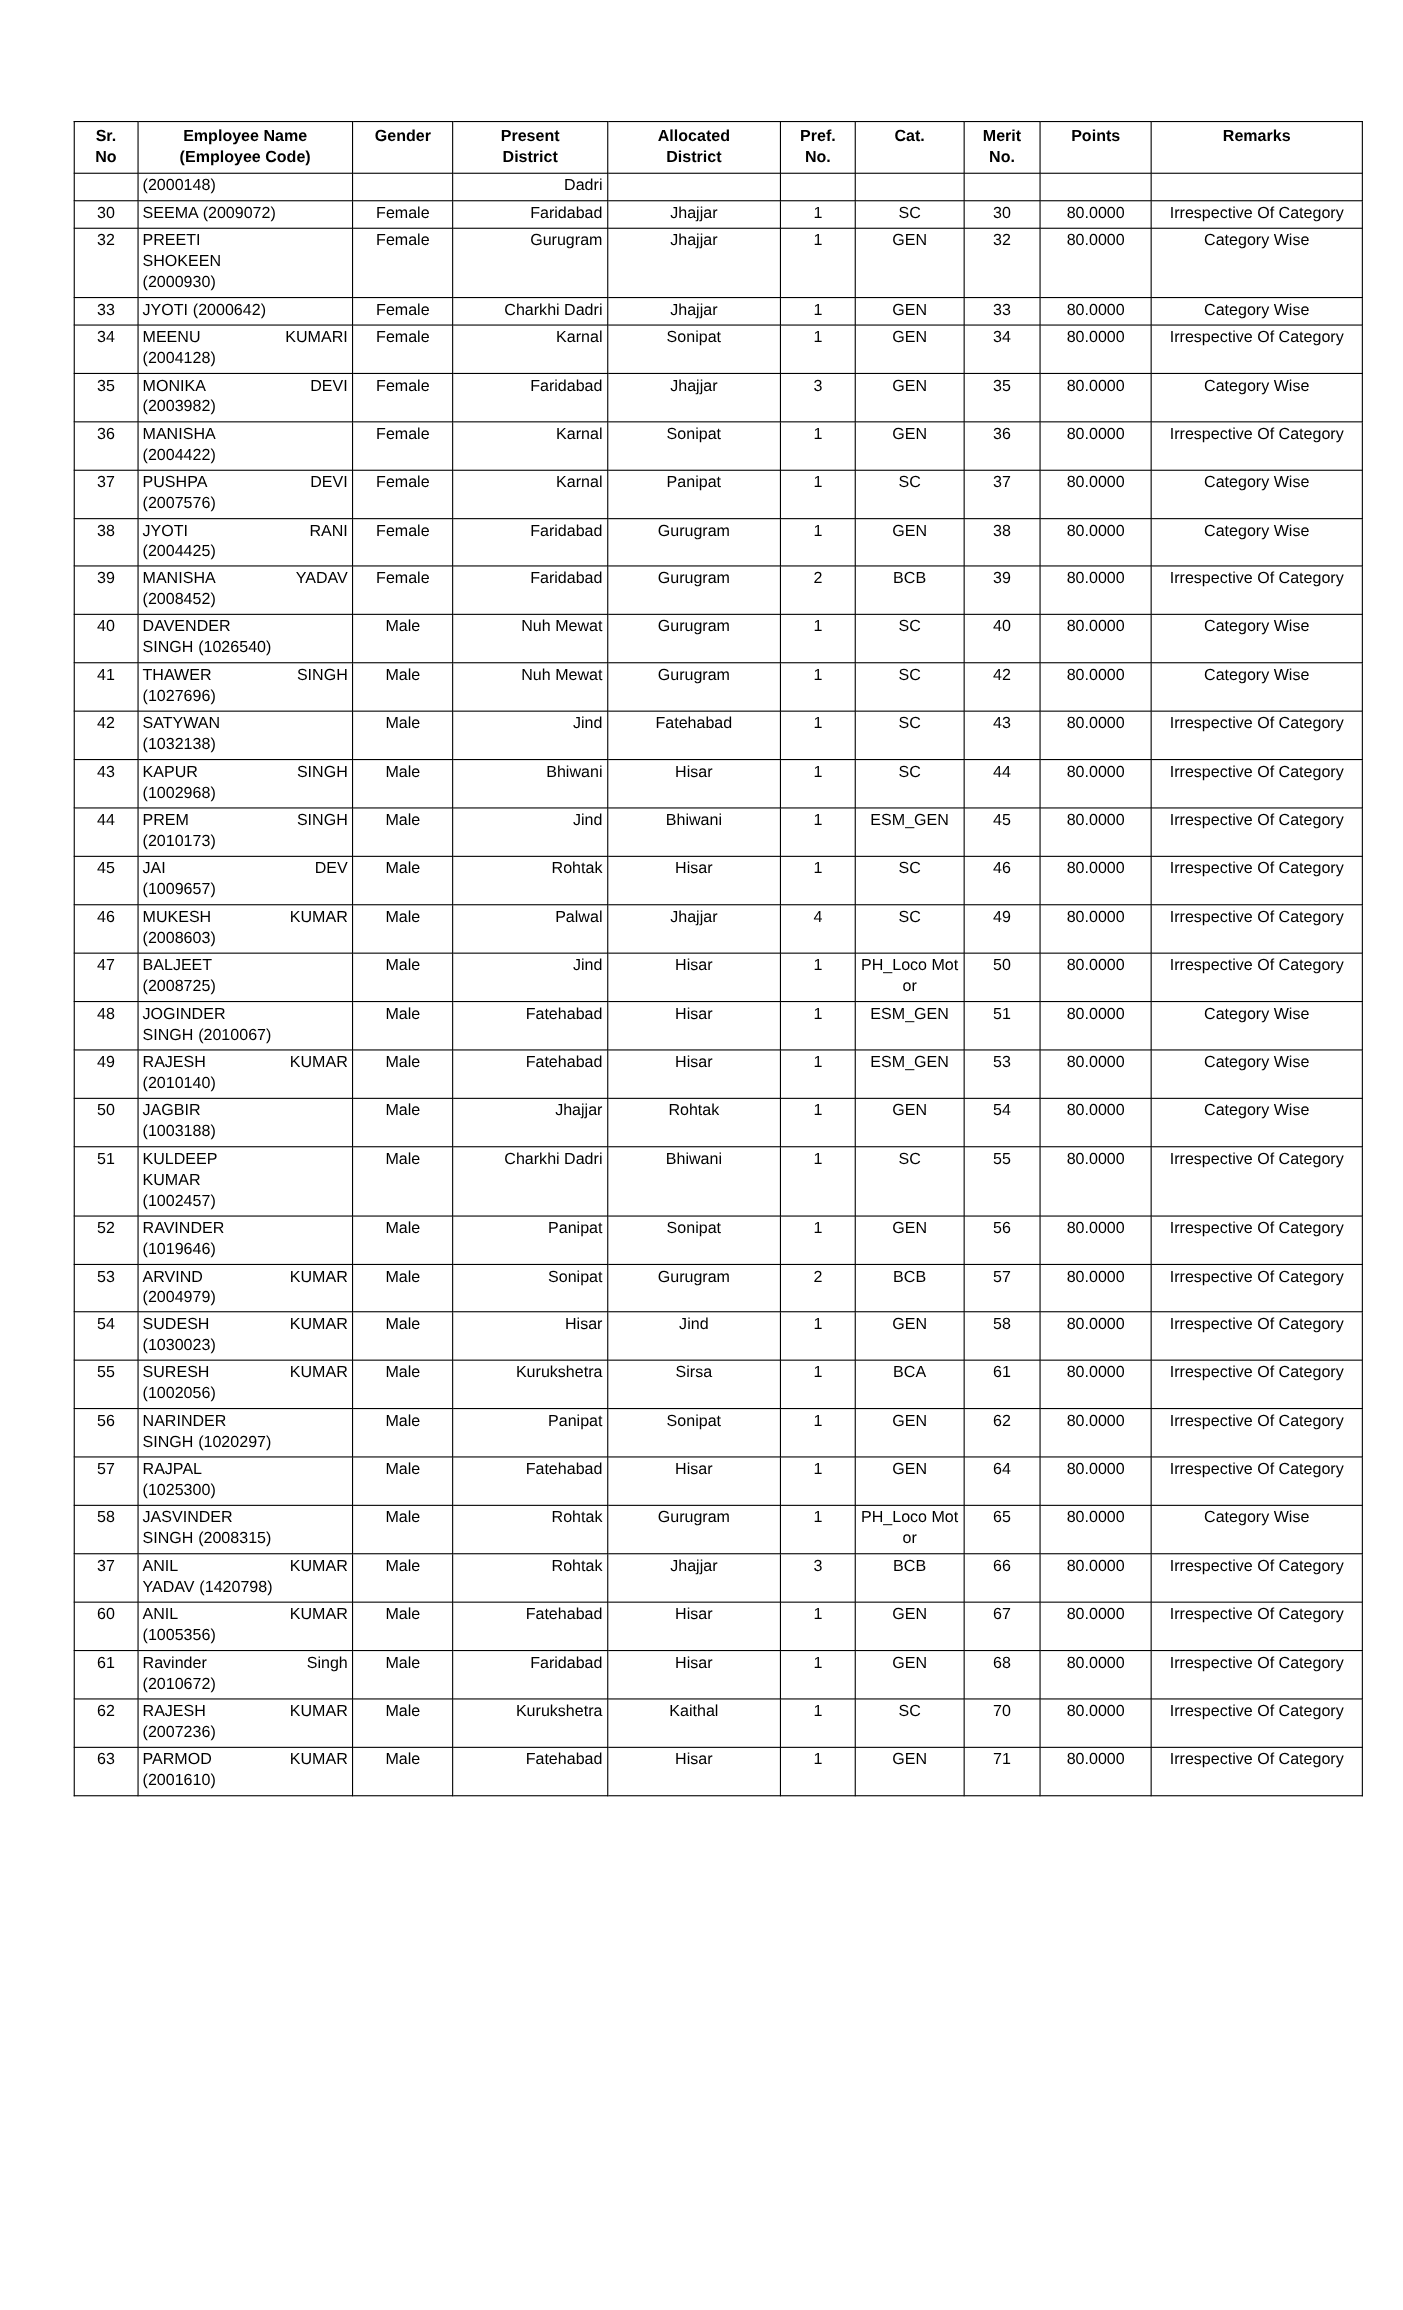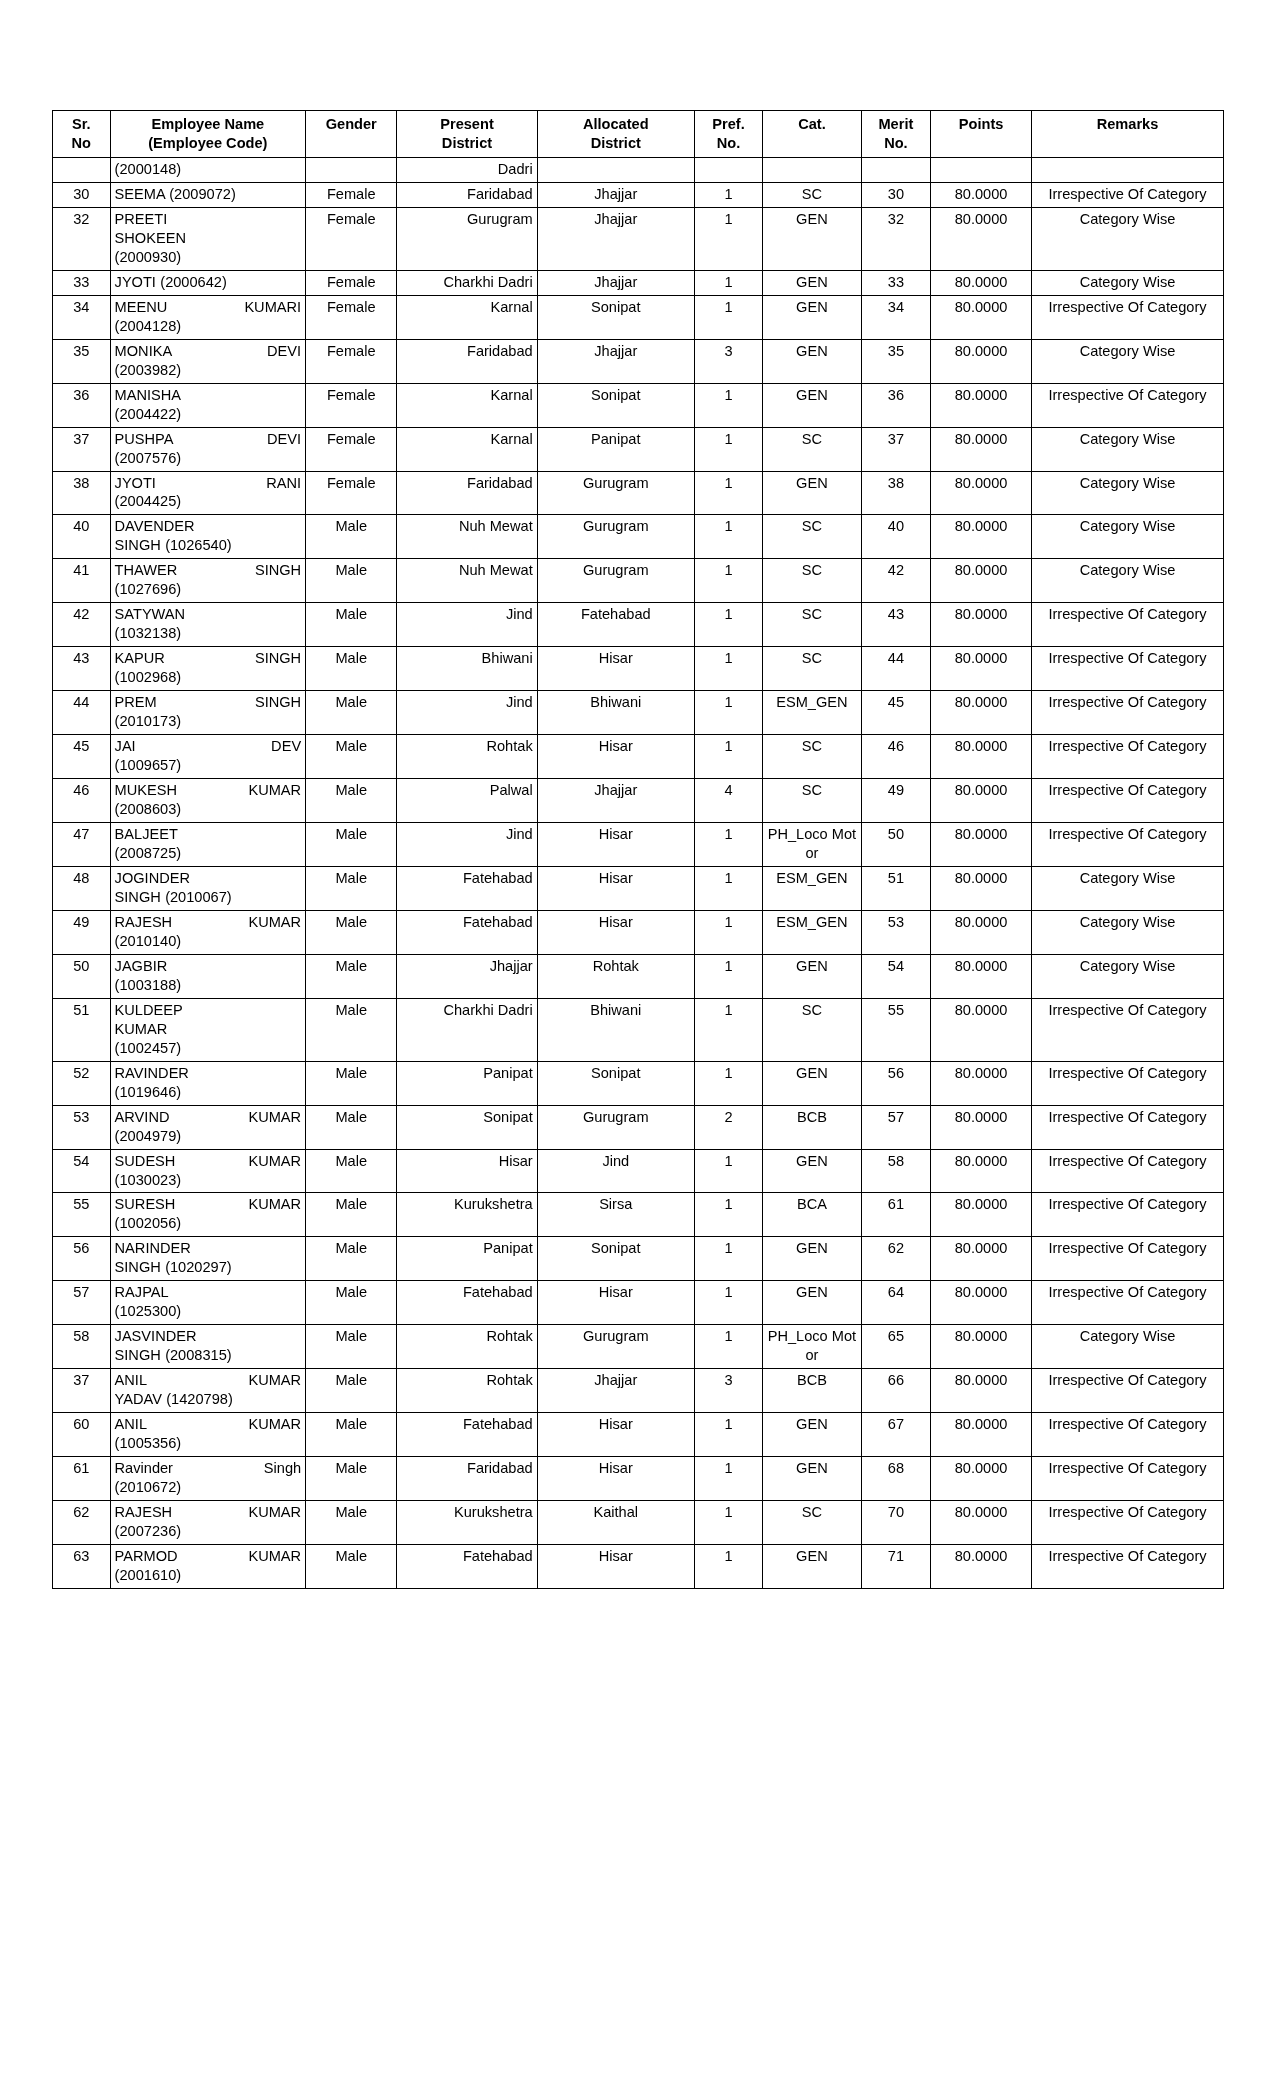--- a/index.html
+++ b/index.html
@@ -26,7 +26,7 @@
   }
   .table-wrap {
     position: absolute;
-    left: 52px;
+    left: 67px;
     top: 110px;
     width: 1172px;
   }

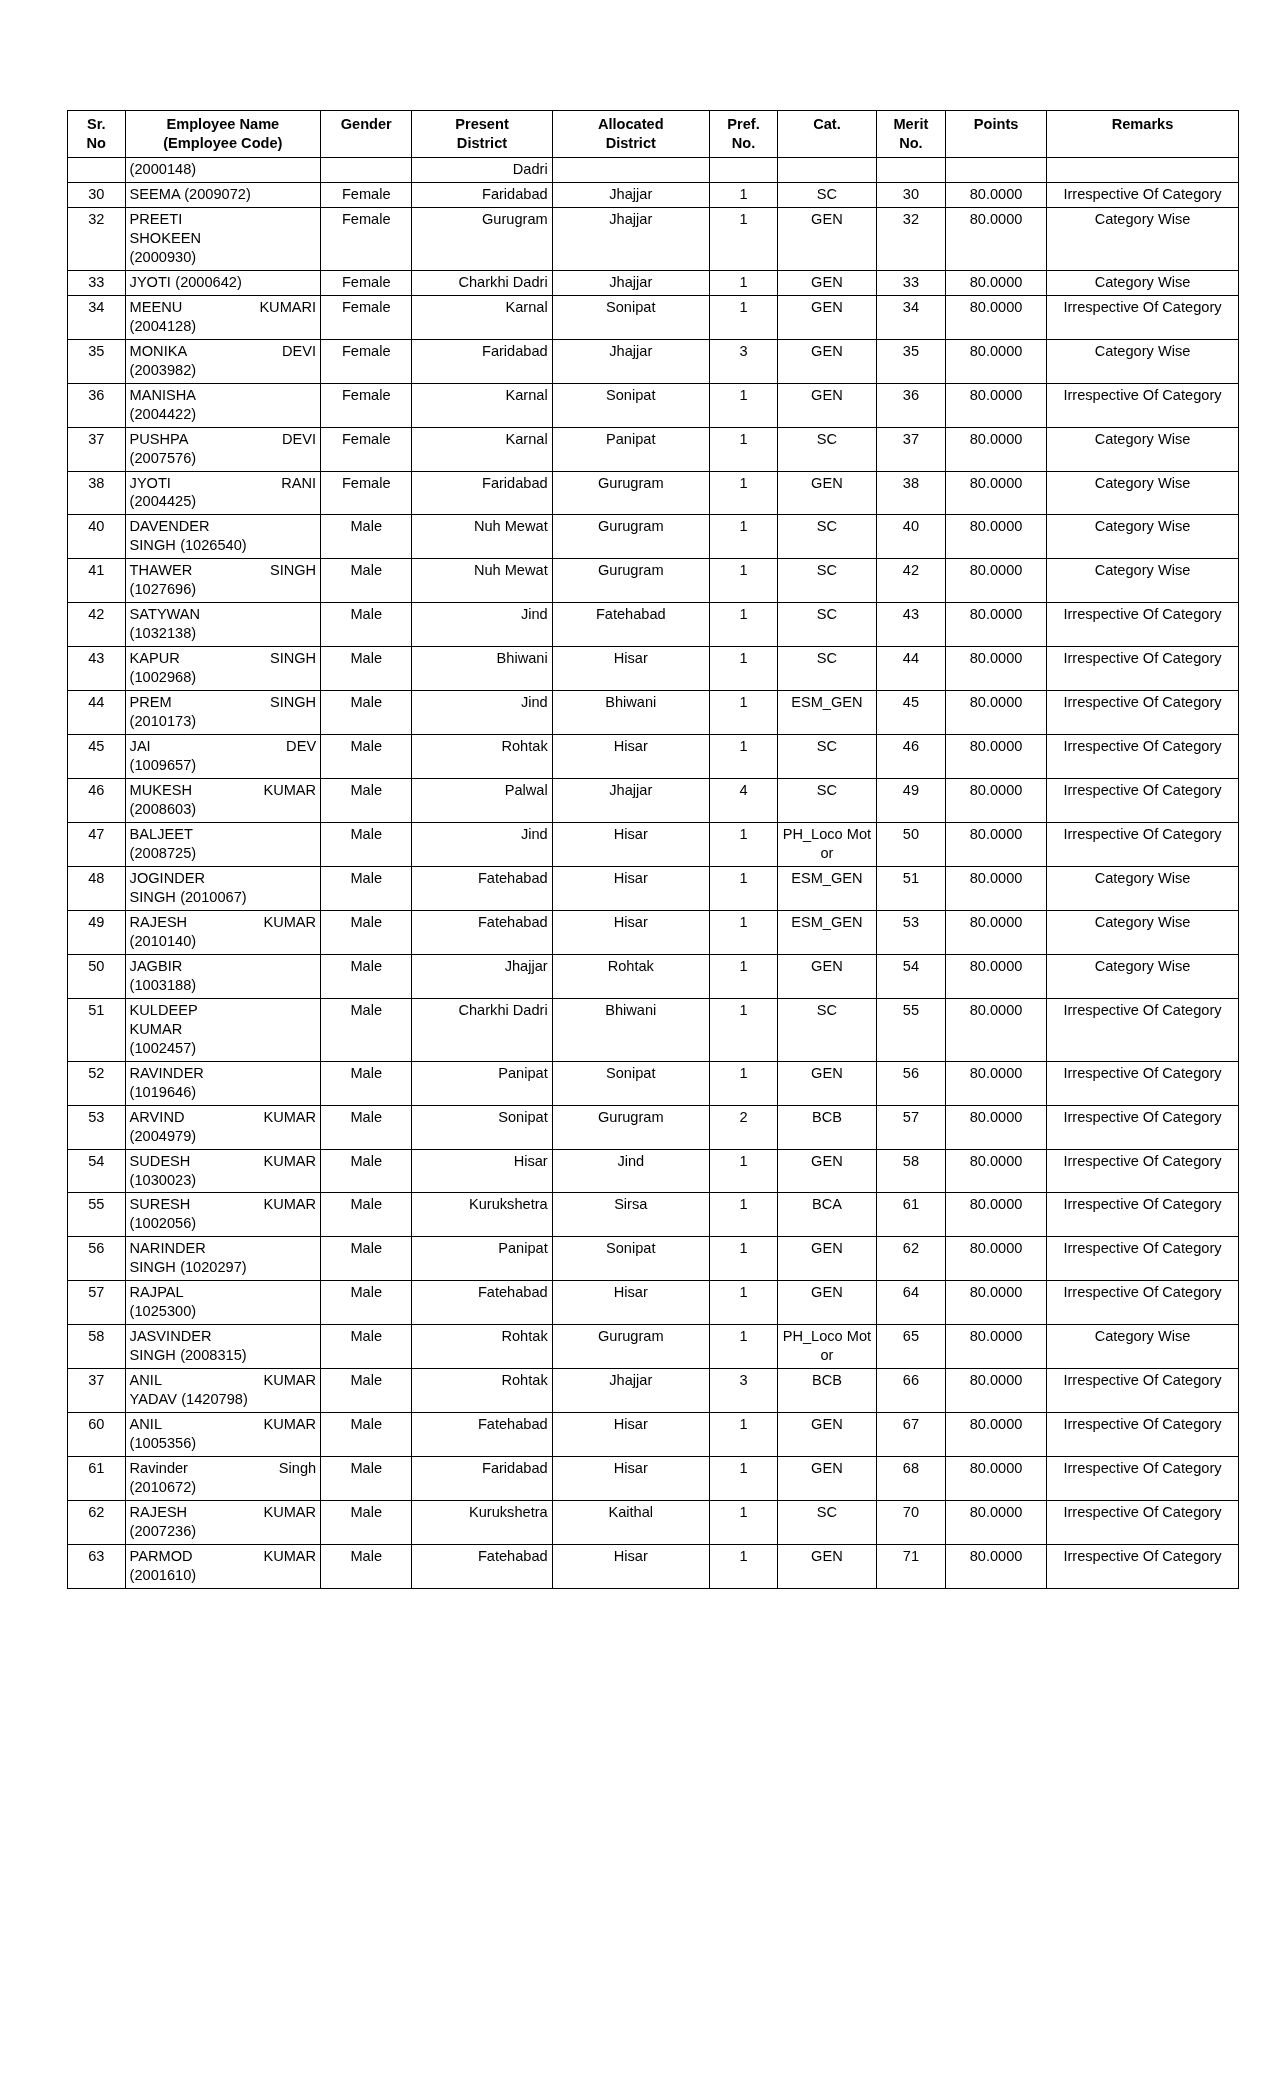--- a/index.html
+++ b/index.html
@@ -278,6 +278,21 @@
             <td class="remarks">Category Wise</td>
           </tr>
           <tr>
+            <td class="sr">39</td>
+            <td class="name">
+              <span class="jline">MANISHA YADAV</span>
+              <span class="jline single">(2008452)</span>
+            </td>
+            <td class="gender">Female</td>
+            <td class="present">Faridabad</td>
+            <td class="alloc">Gurugram</td>
+            <td class="pref">2</td>
+            <td class="cat">BCB</td>
+            <td class="merit">39</td>
+            <td class="points">80.0000</td>
+            <td class="remarks">Irrespective Of Category</td>
+          </tr>
+          <tr>
             <td class="sr">40</td>
             <td class="name">
               <span class="jline single">DAVENDER</span>

